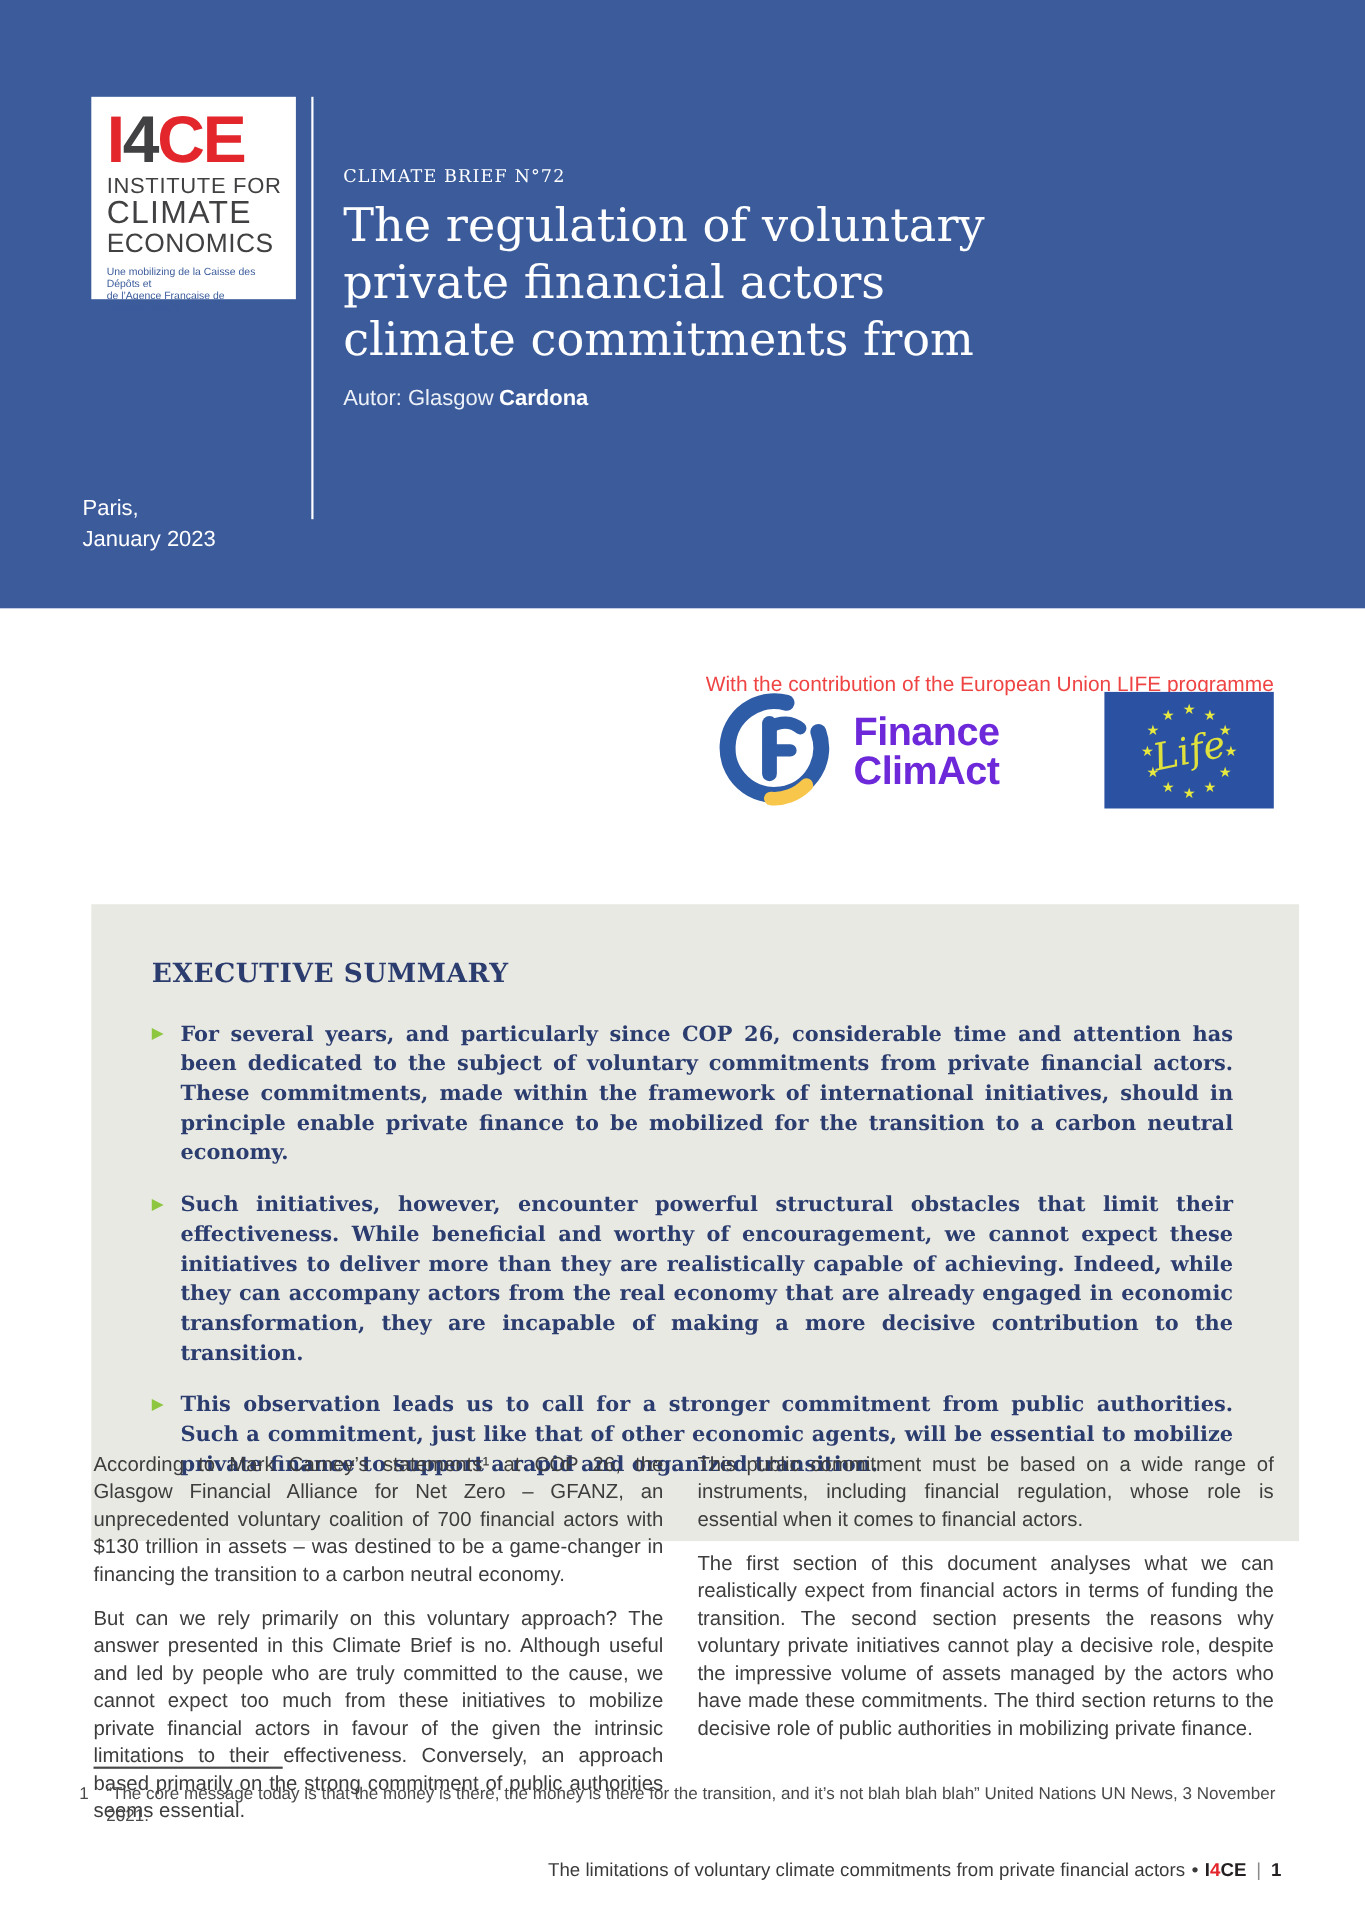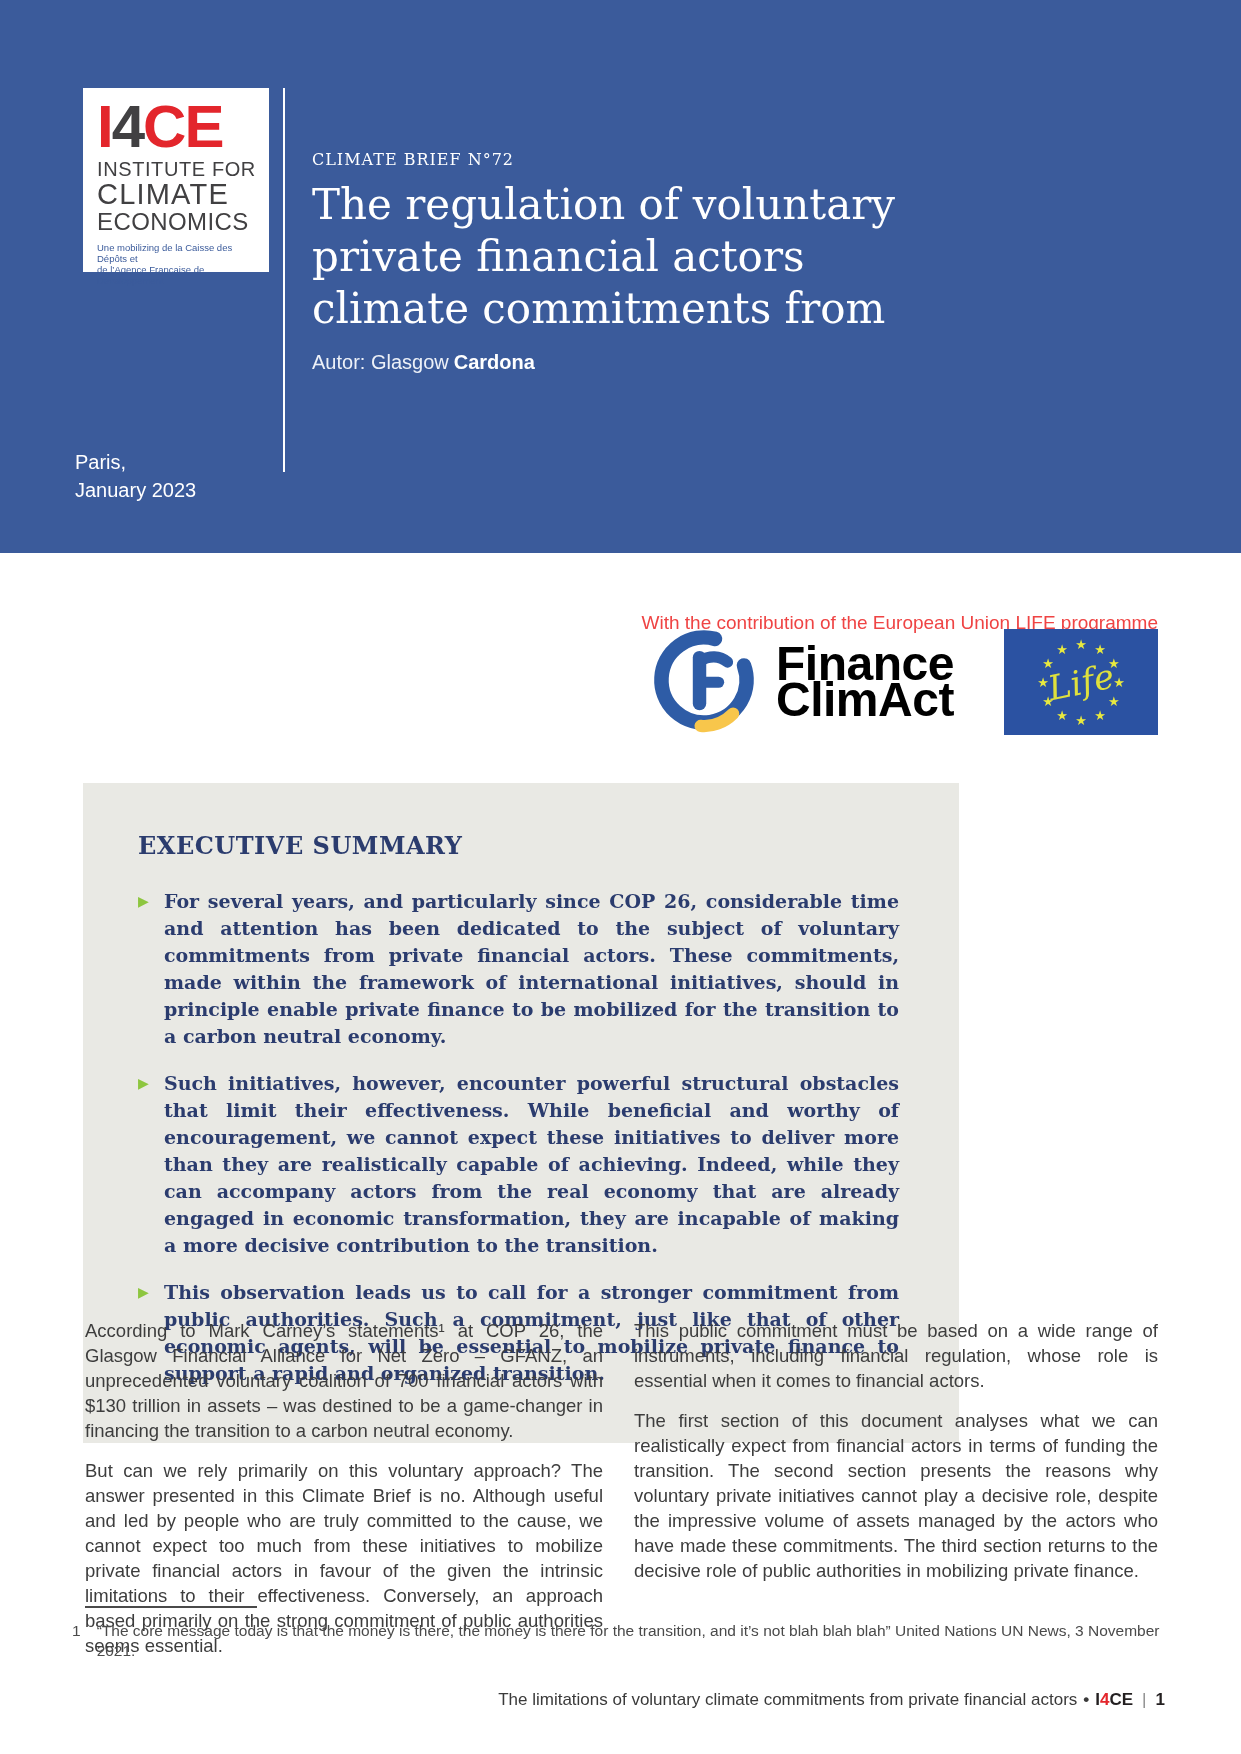--- a/index.html
+++ b/index.html
@@ -31,7 +31,7 @@
   
   .contribution-caption{position:absolute;top:612px;right:83px;font-size:19px;color:#ef4444;}
   .fc-logo{position:absolute;left:648px;top:622px;display:flex;align-items:center;gap:16px;}
-  .fc-word{font-weight:bold;font-size:48px;line-height:36px;letter-spacing:-0.5px;color:#000000;}
+  .fc-word{font-weight:bold;font-size:36px;line-height:36px;letter-spacing:-0.5px;color:#6d28d9;}
   .eu-flag{position:absolute;left:1004px;top:629px;width:154px;height:106px;background:#2B52A2;}
 
   

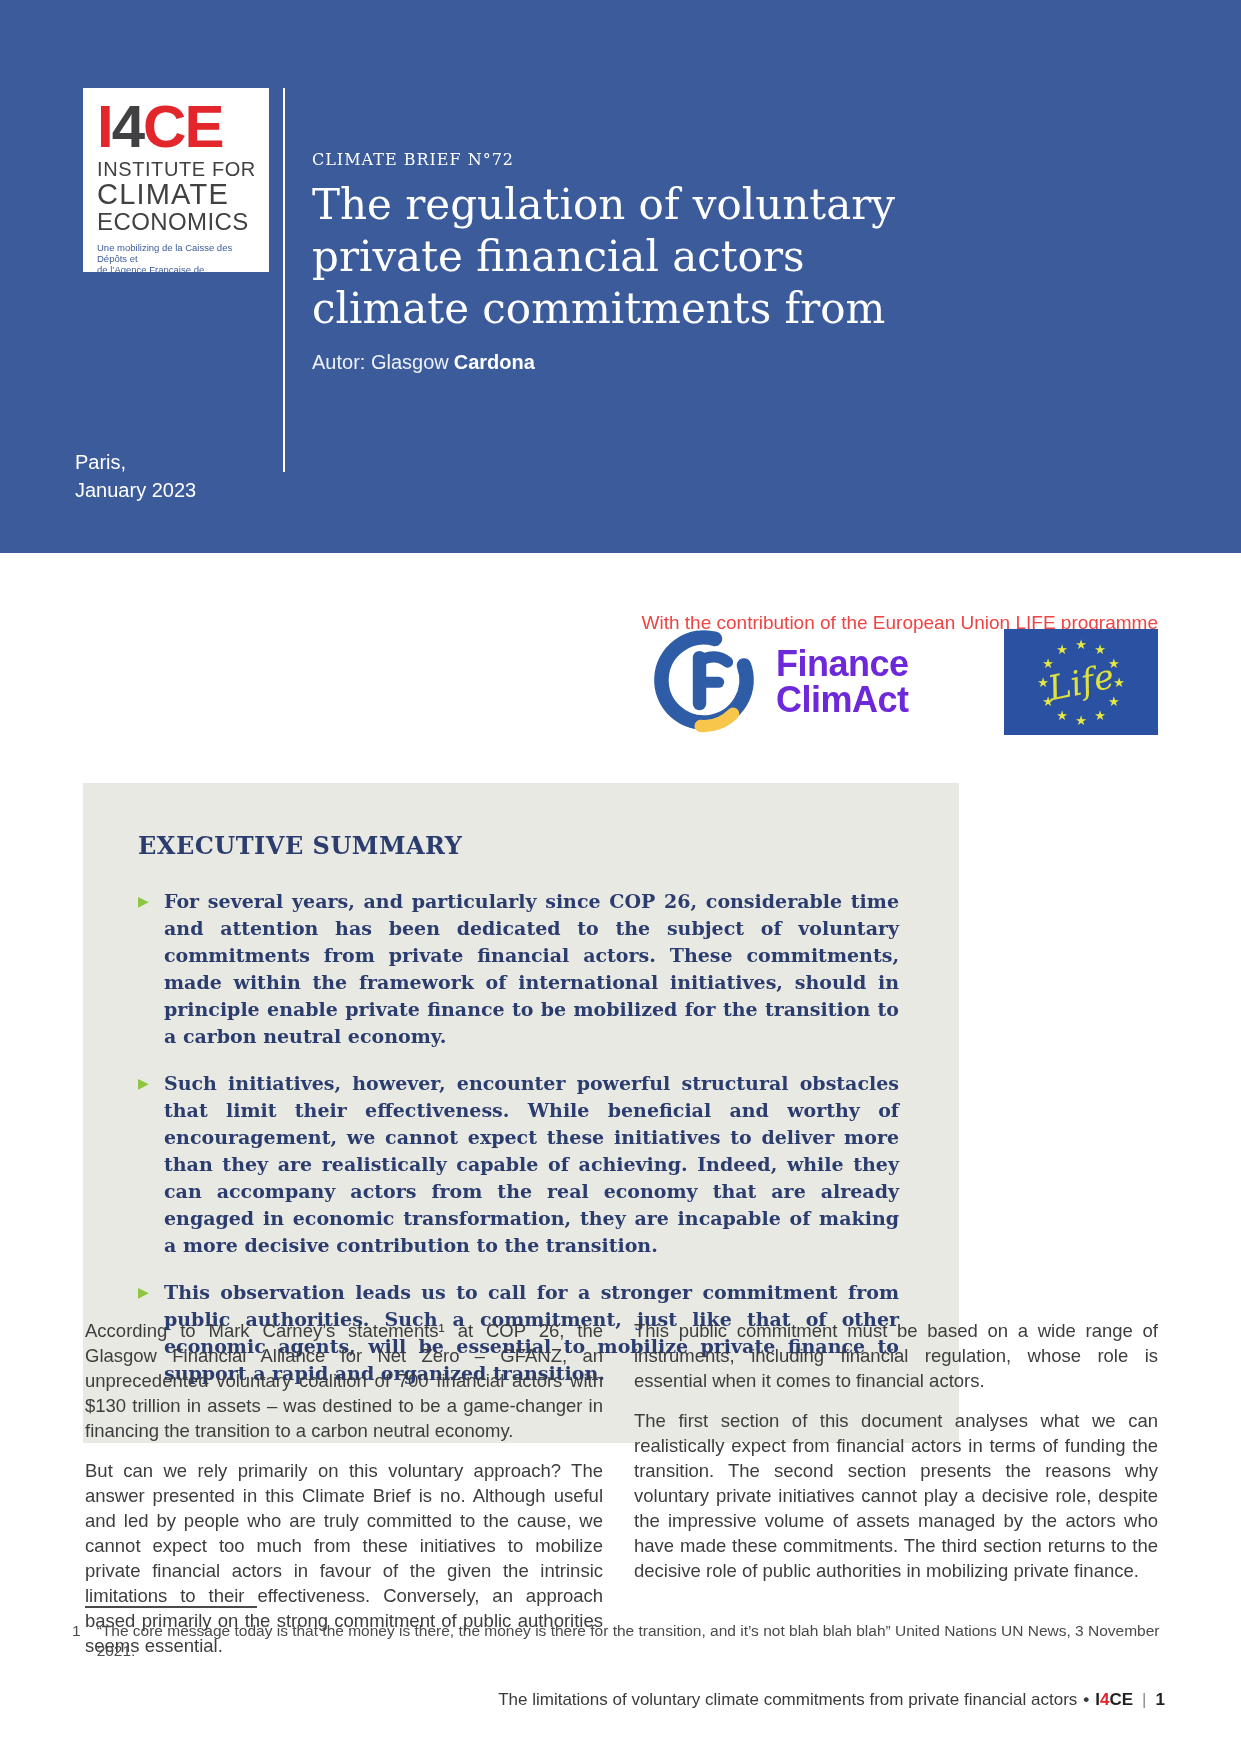--- a/index.html
+++ b/index.html
@@ -35,7 +35,7 @@
   .eu-flag{position:absolute;left:1004px;top:629px;width:154px;height:106px;background:#2B52A2;}
 
   
-  .summary-box{position:absolute;left:83px;top:783px;width:876px;min-height:510px;background:#E9E9E4;
+  .summary-box{position:absolute;left:83px;top:822px;width:1098px;min-height:510px;background:#E9E9E4;
                box-sizing:border-box;padding:48px 60px 36px 55px;}
   .summary-heading{font-family:"DejaVu Serif",serif;font-weight:bold;font-size:24px;
                    color:#2B3C6E;letter-spacing:0.5px;}

